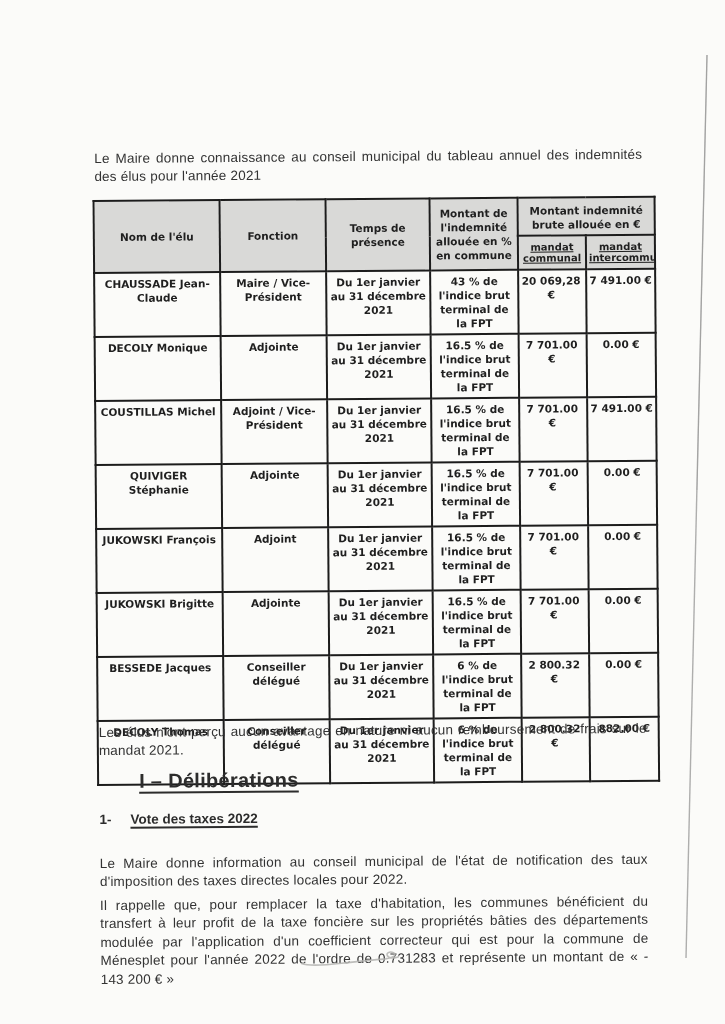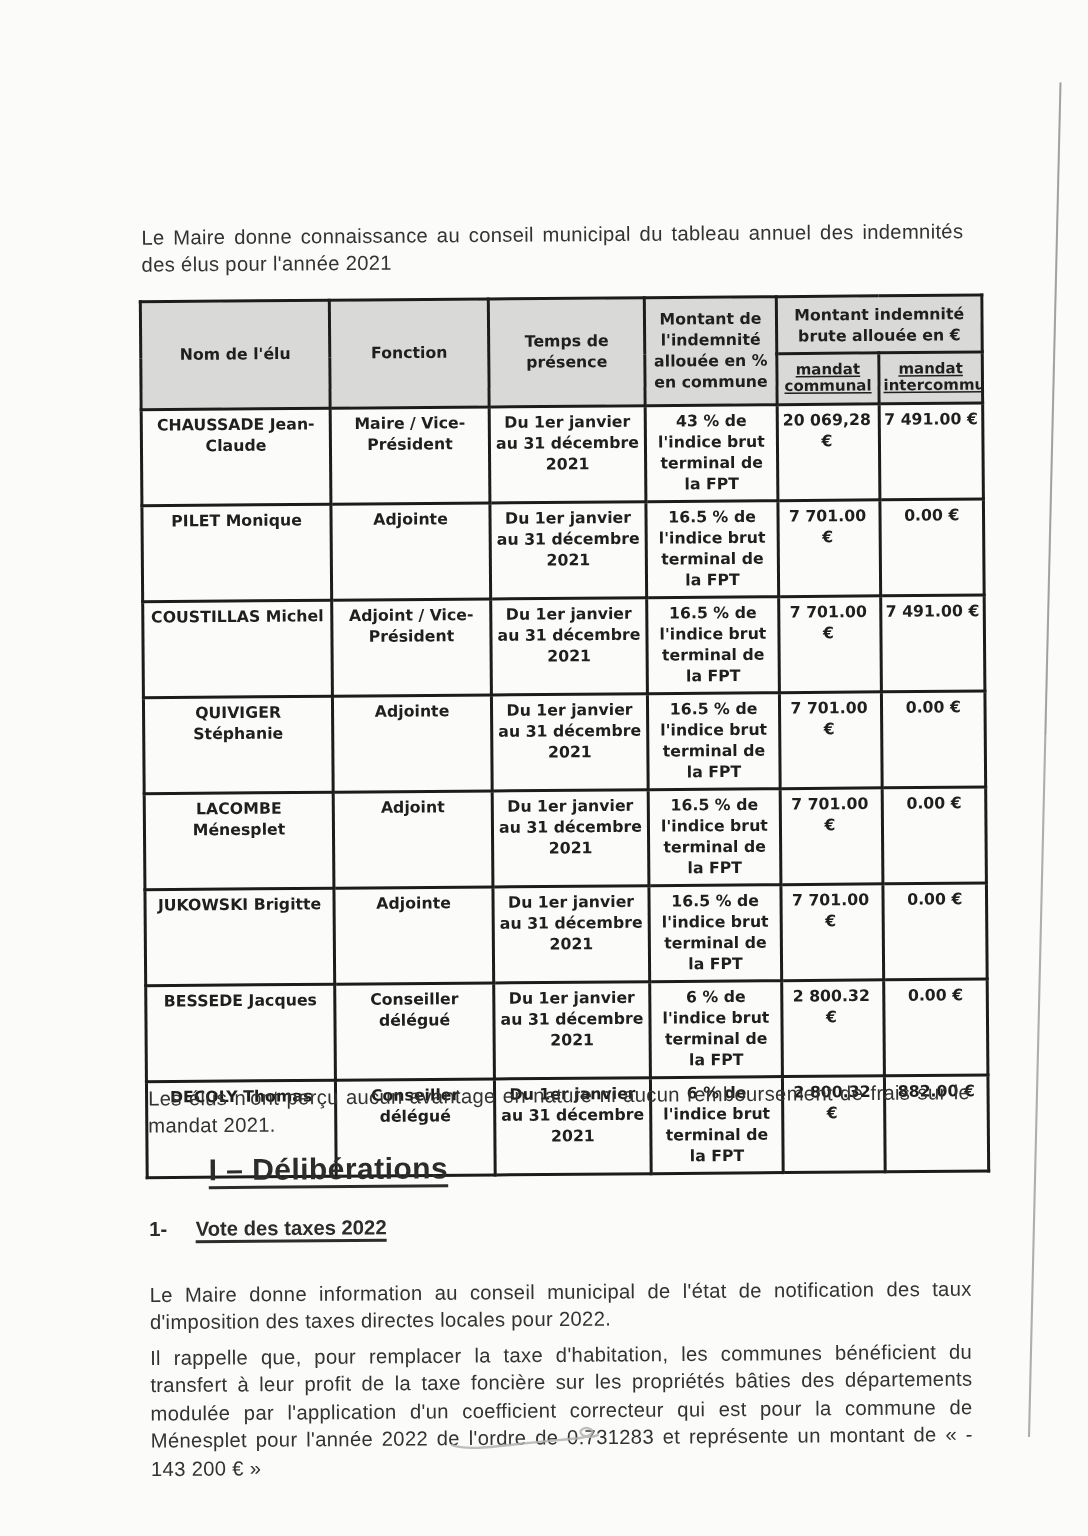--- a/index.html
+++ b/index.html
@@ -97,7 +97,7 @@
         <td class="amt-int">7 491.00 €</td>
       </tr>
       <tr>
-        <td>PILET Monique</td>
+        <td>DECOLY Monique</td>
         <td>Adjointe</td>
         <td>Du 1er janvier au 31 décembre 2021</td>
         <td>16.5 % de l'indice brut terminal de la FPT</td>

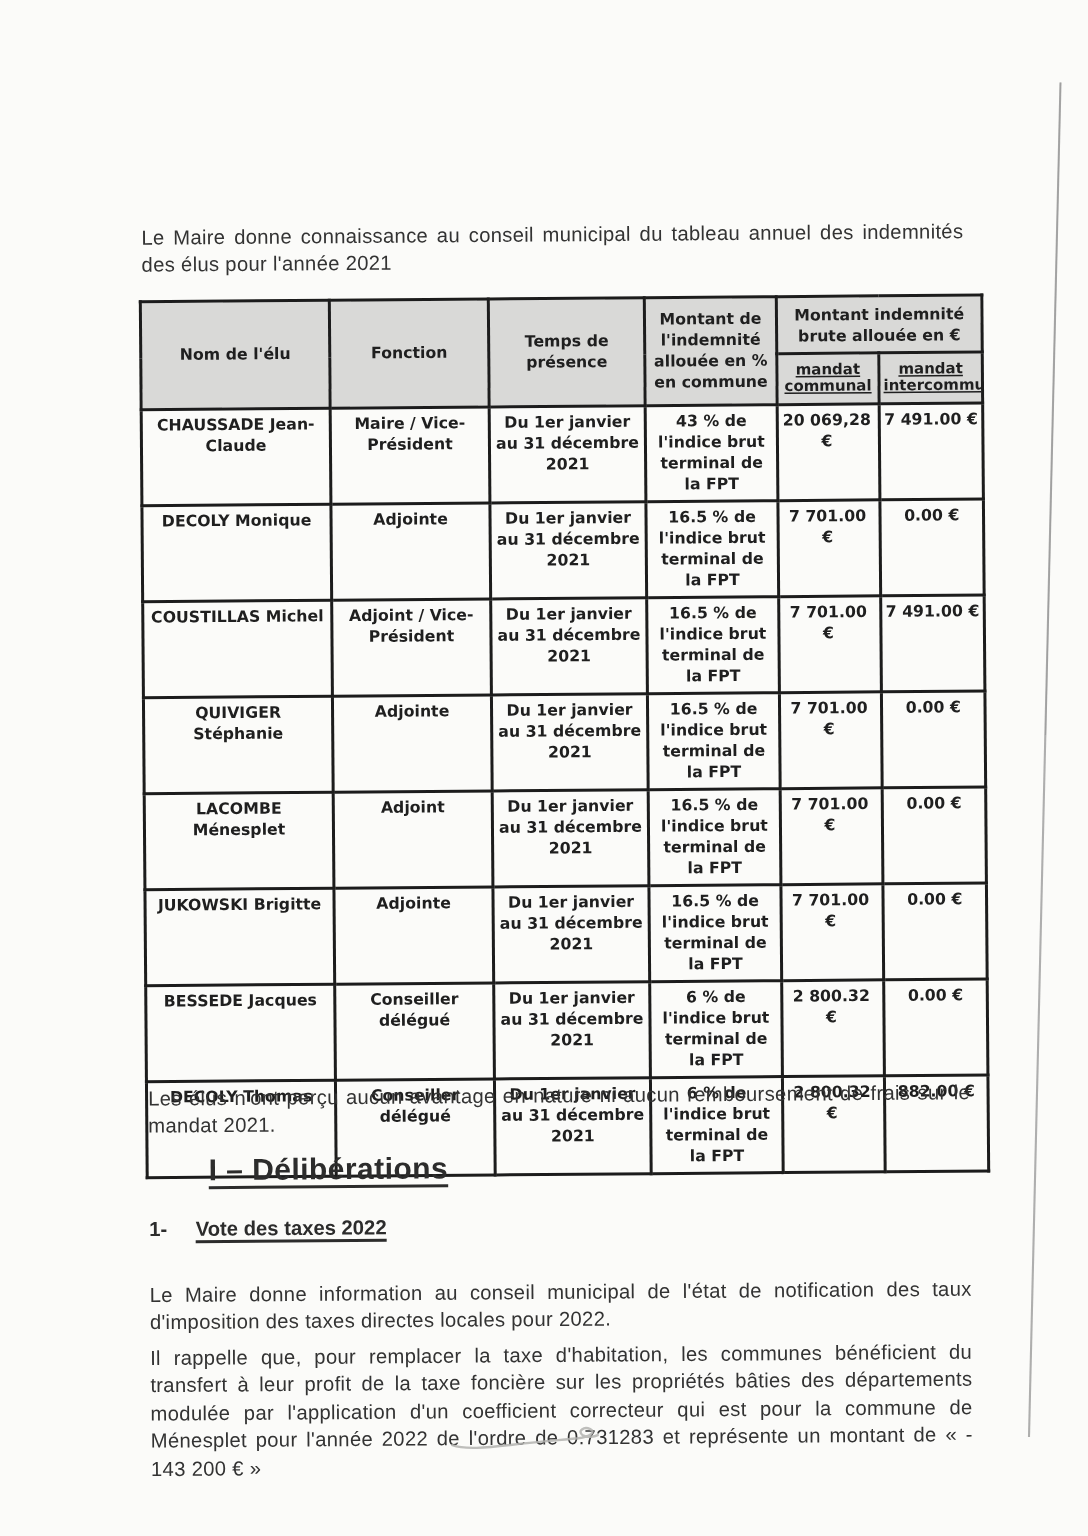--- a/index.html
+++ b/index.html
@@ -121,7 +121,7 @@
         <td class="amt-int">0.00 €</td>
       </tr>
       <tr>
-        <td>LACOMBE Ménesplet</td>
+        <td>JUKOWSKI François</td>
         <td>Adjoint</td>
         <td>Du 1er janvier au 31 décembre 2021</td>
         <td>16.5 % de l'indice brut terminal de la FPT</td>

